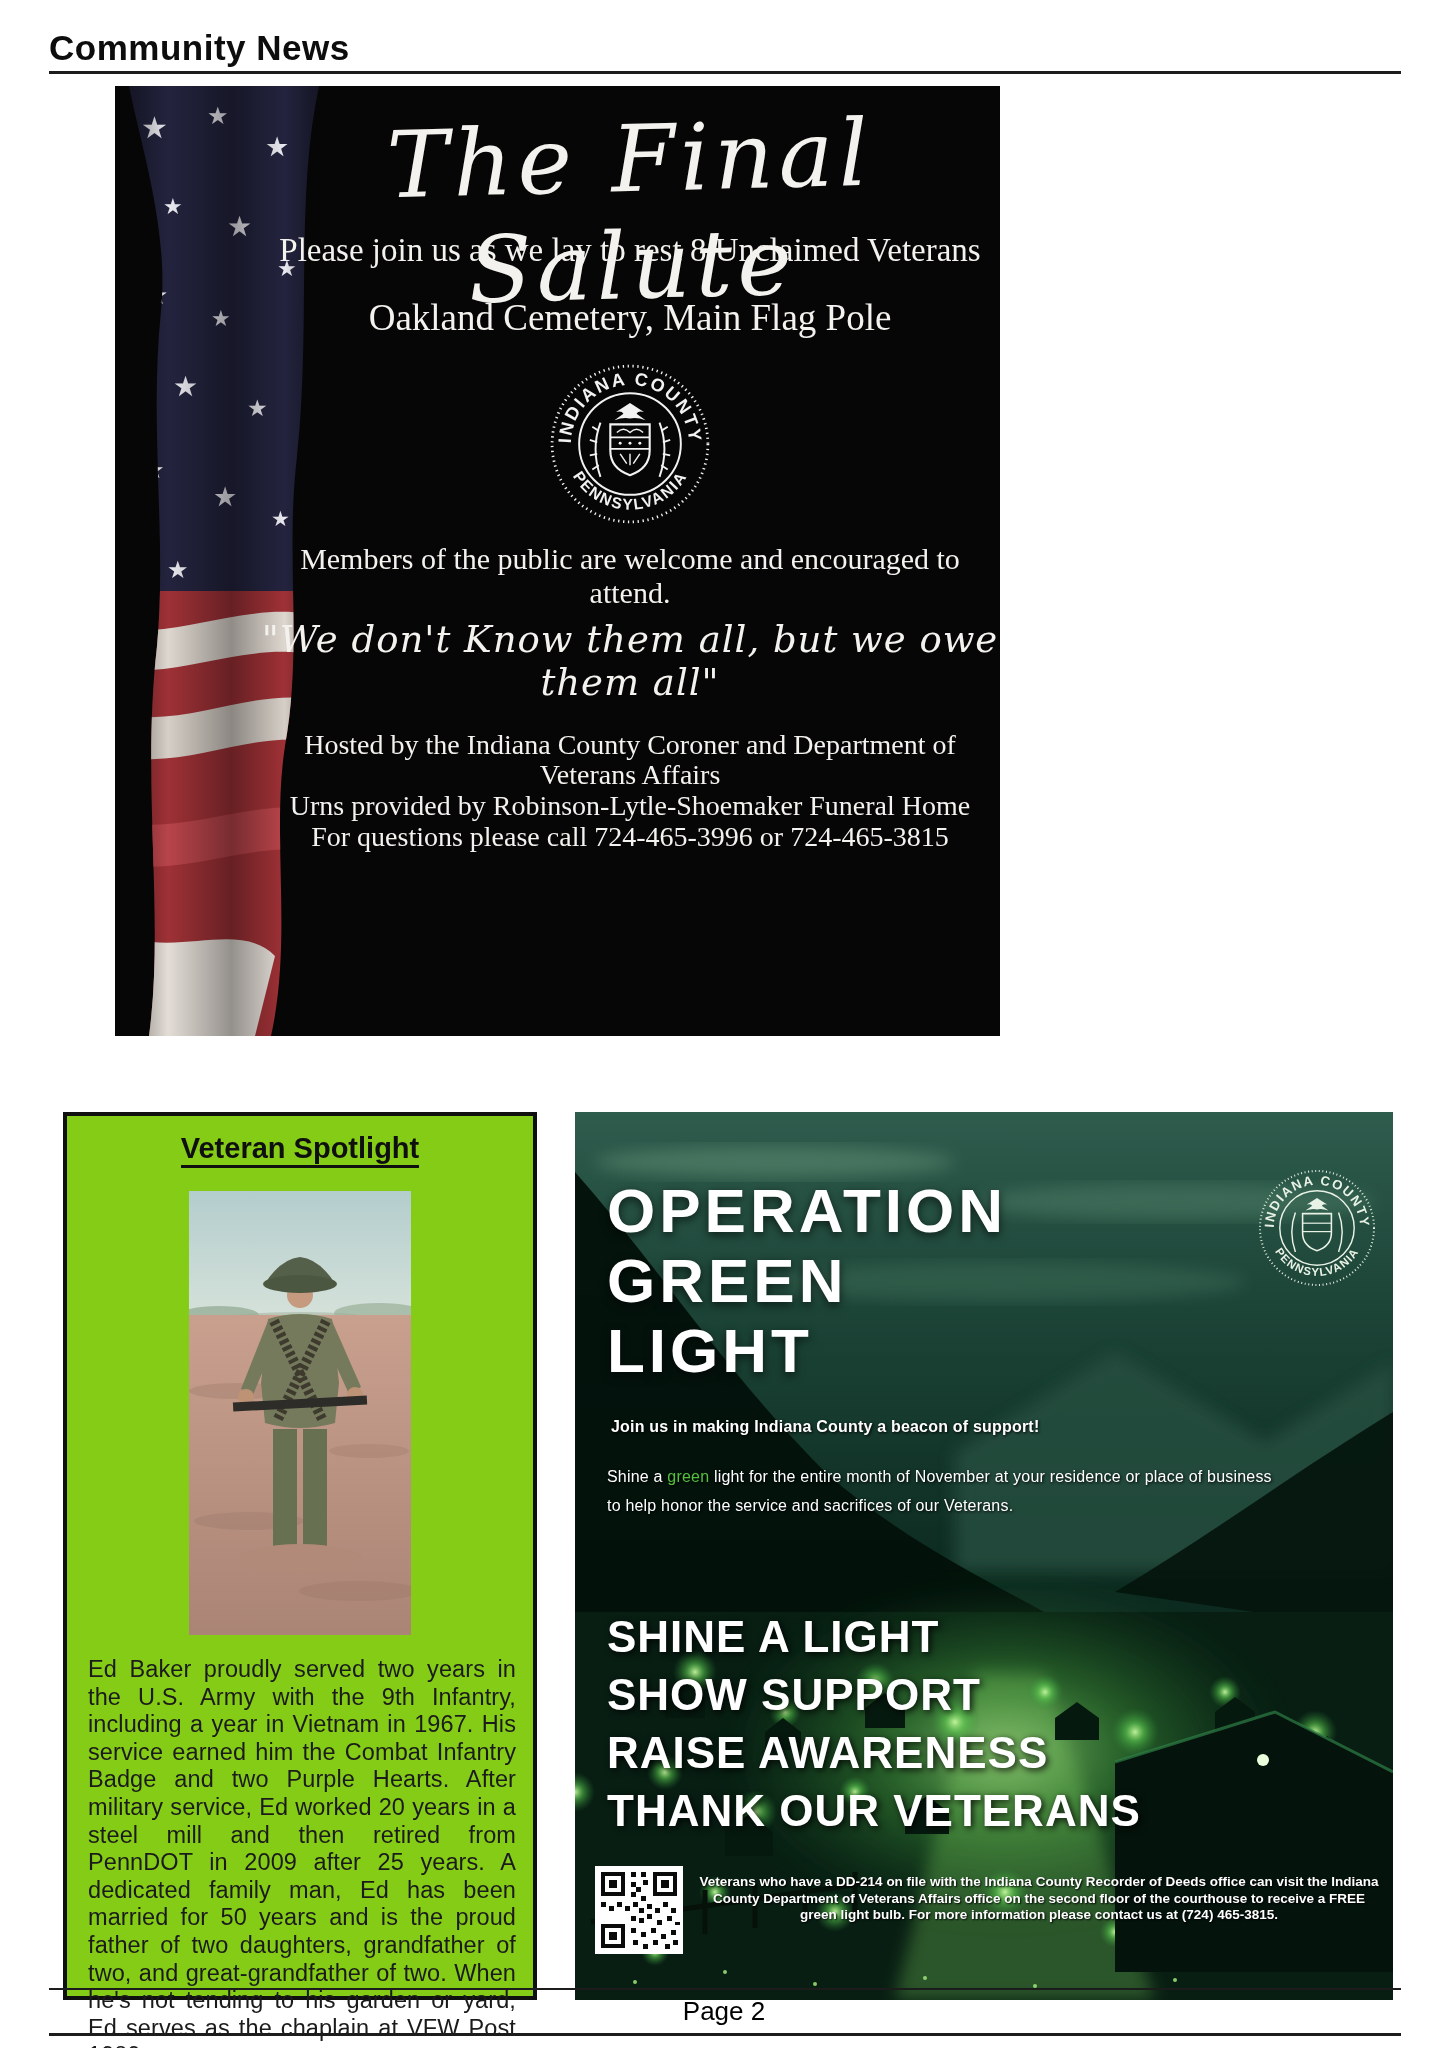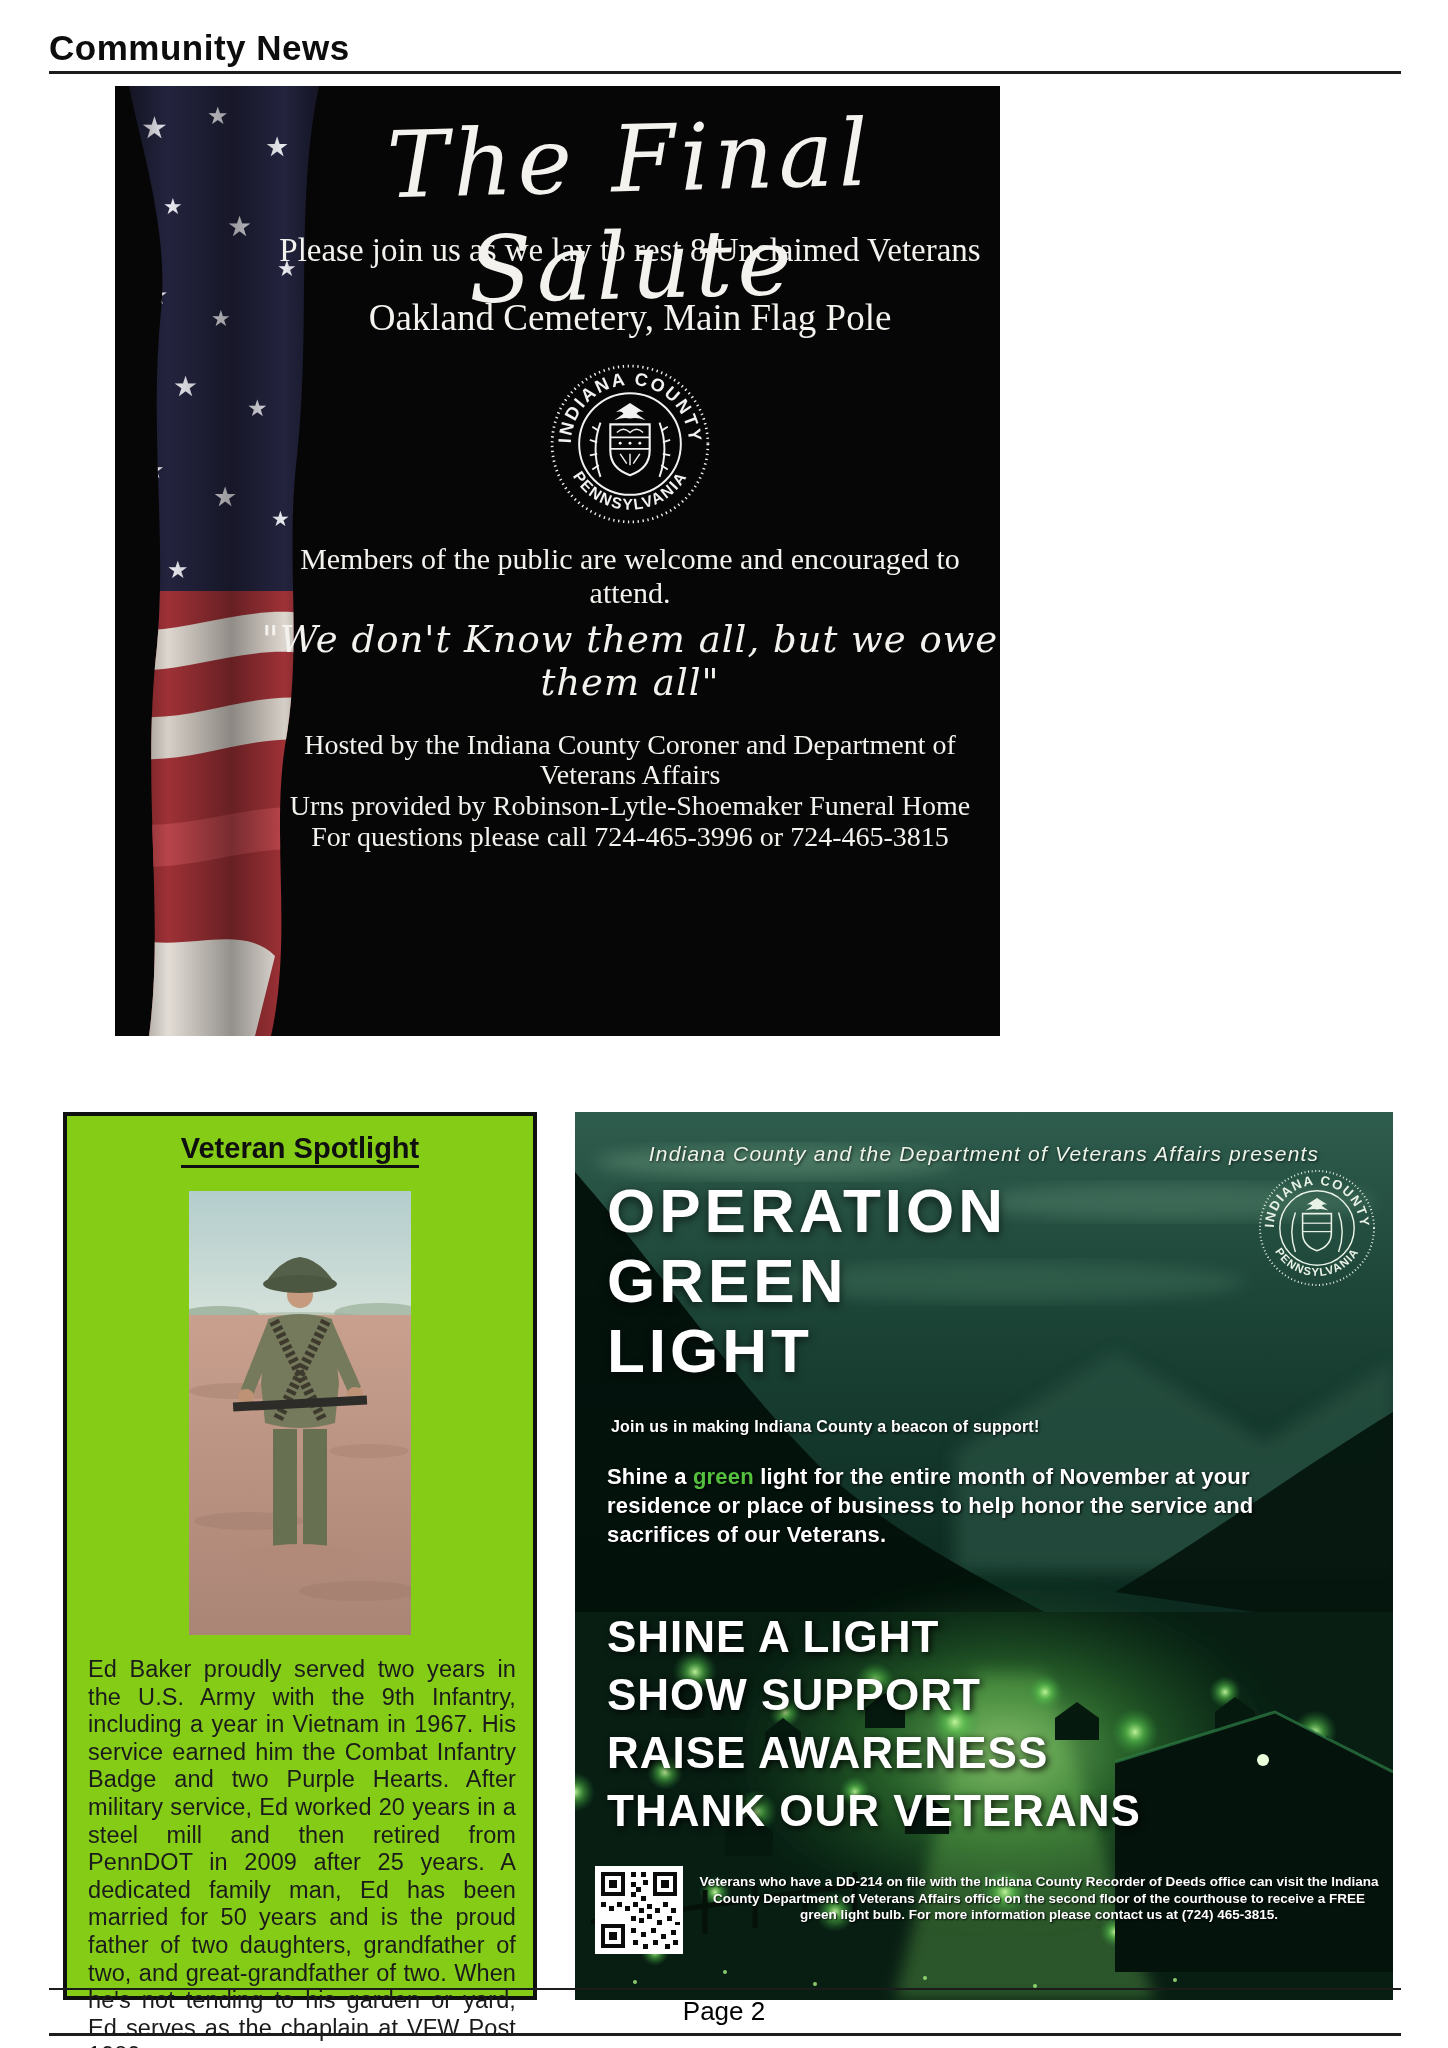--- a/index.html
+++ b/index.html
@@ -282,7 +282,6 @@
     </g>
   </svg>
 
-  <div class="abs gl-presents">Indiana County and the Department of Veterans Affairs presents</div>
 
   <div class="abs gl-title">
     <div>OPERATION</div>

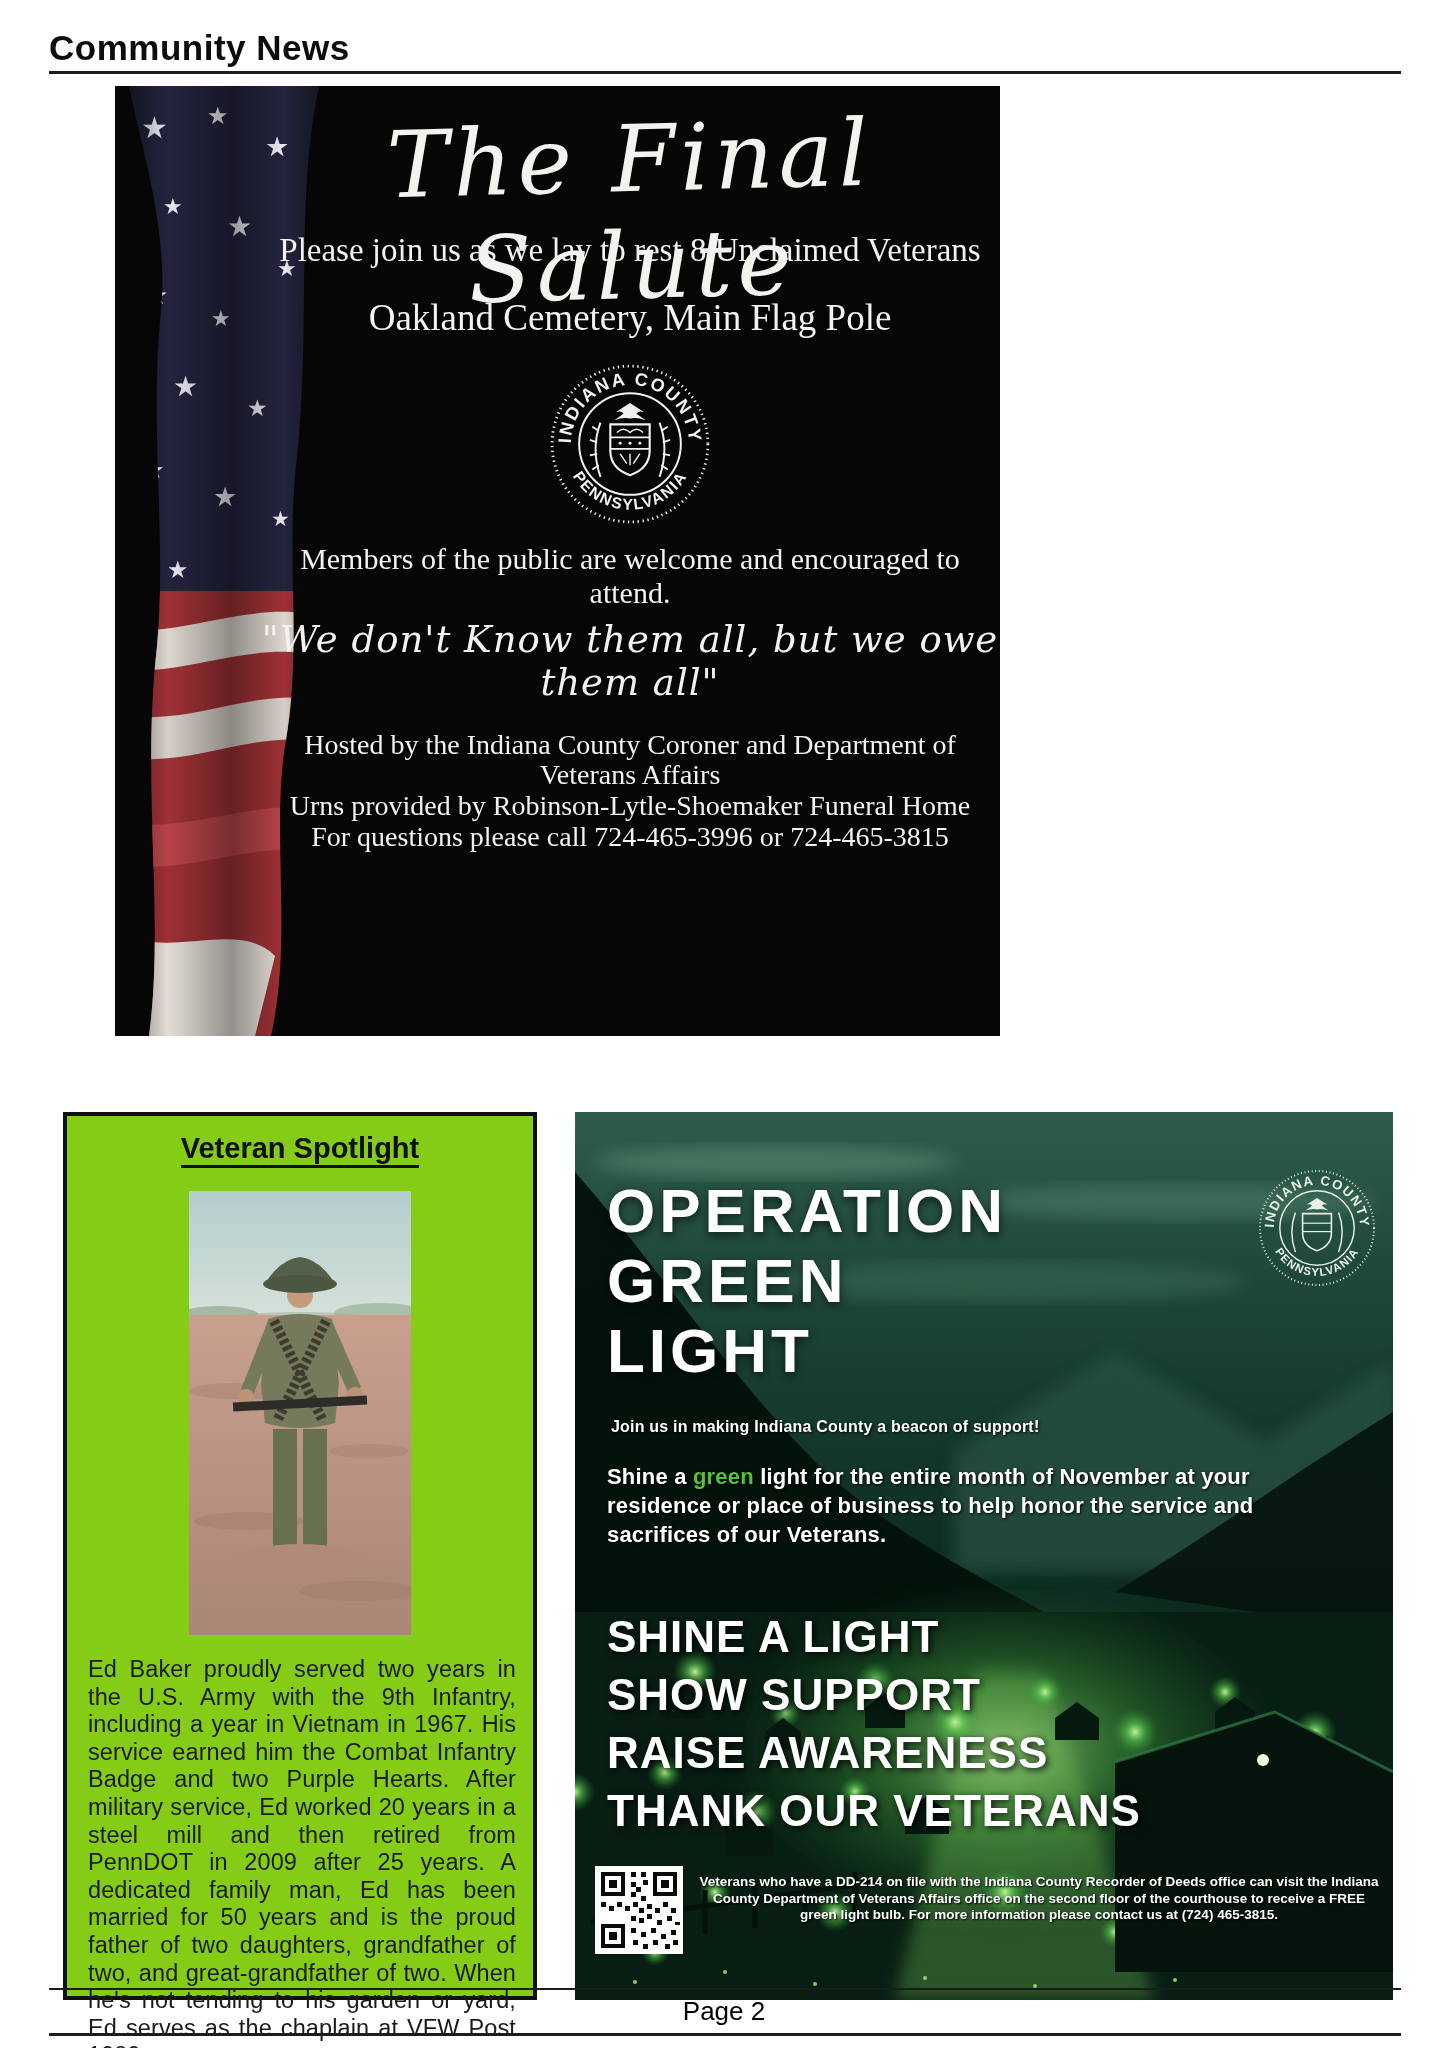--- a/index.html
+++ b/index.html
@@ -44,7 +44,7 @@
             letter-spacing:4px;text-shadow:0 3px 10px rgba(0,0,0,.65);}
   .gl-seal{right:16px;top:56px;width:120px;height:120px;}
   .gl-join{left:36px;top:306px;font-size:16px;font-weight:bold;color:#fff;text-shadow:1px 1px 3px #000;letter-spacing:.2px;}
-  .gl-shine{left:32px;top:350px;width:672px;font-size:22px;font-weight:bold;color:#fff;line-height:29px;
+  .gl-shine{left:32px;top:350px;width:672px;font-size:16px;font-weight:normal;color:#fff;line-height:29px;
             text-shadow:1px 1px 3px #000;letter-spacing:.2px;}
   .gl-green-word{color:#54c13e;}
   .gl-slogans{left:32px;top:496px;color:#fff;font-weight:bold;font-size:44px;line-height:58px;

